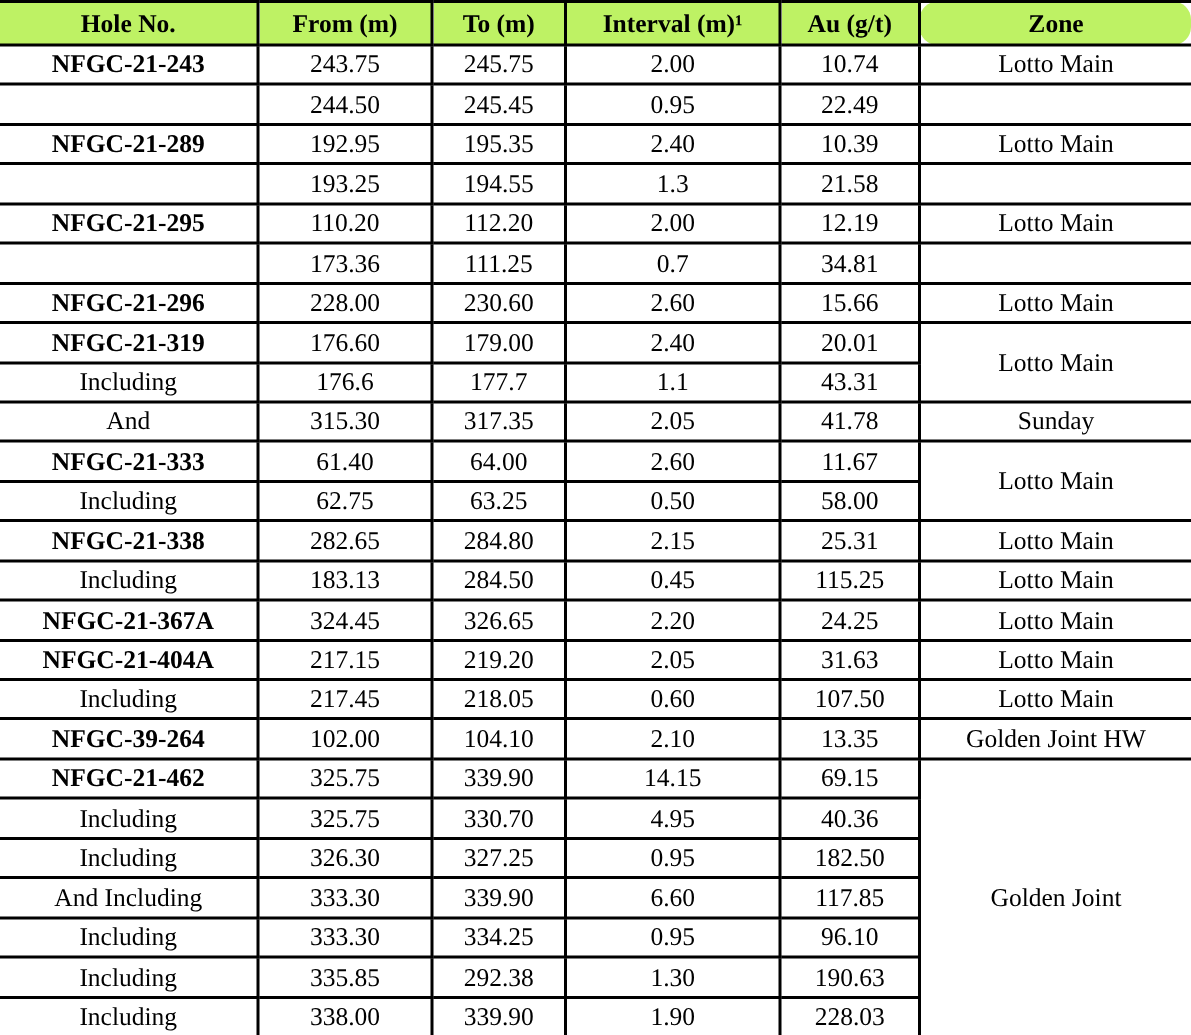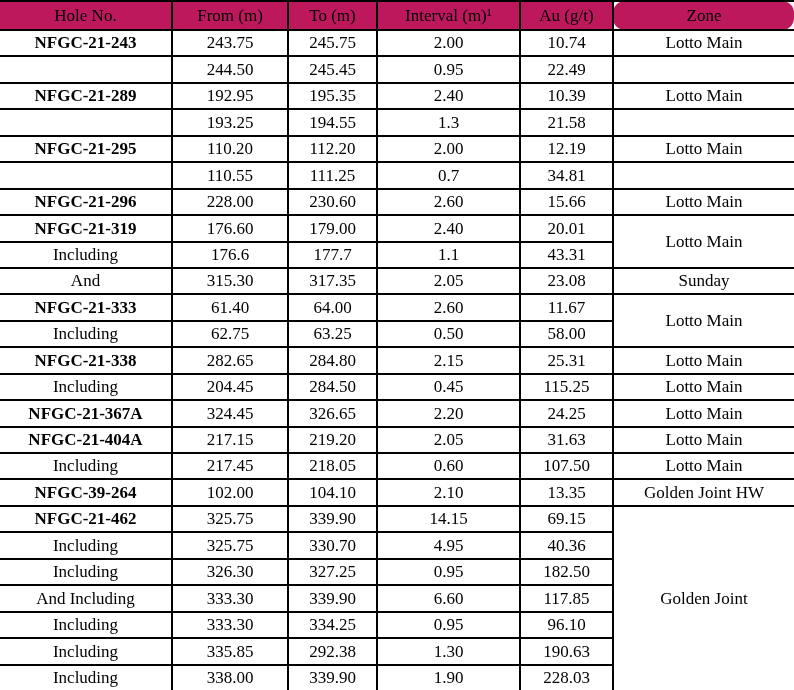--- a/index.html
+++ b/index.html
@@ -27,8 +27,8 @@
     white-space: nowrap;
   }
   .drill-table th {
-    background: #be185d;
-    font-weight: normal;
+    background: #bef264;
+    font-weight: bold;
     height: 27px;
   }
   .drill-table td.bold {

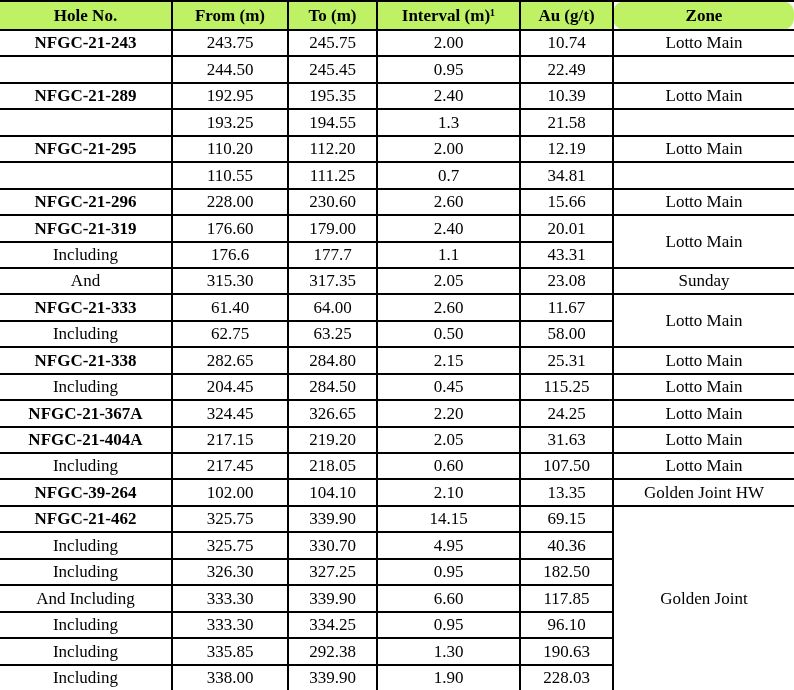--- a/index.html
+++ b/index.html
@@ -116,7 +116,7 @@
       </tr>
       <tr>
         <td></td>
-        <td>110.55</td>
+        <td>173.36</td>
         <td>111.25</td>
         <td>0.7</td>
         <td>34.81</td>

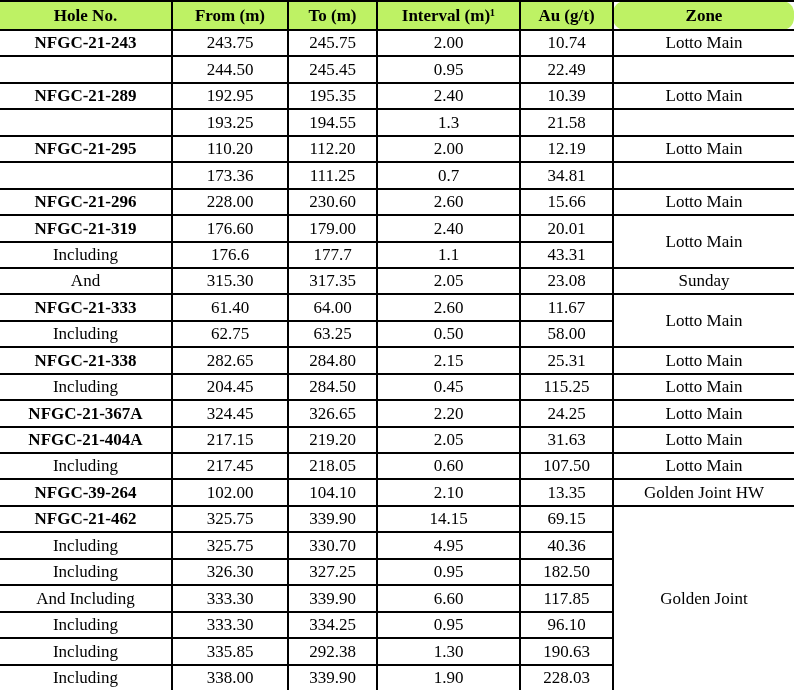--- a/index.html
+++ b/index.html
@@ -150,7 +150,7 @@
         <td>315.30</td>
         <td>317.35</td>
         <td>2.05</td>
-        <td>23.08</td>
+        <td>41.78</td>
         <td class="zone">Sunday</td>
       </tr>
       <tr>

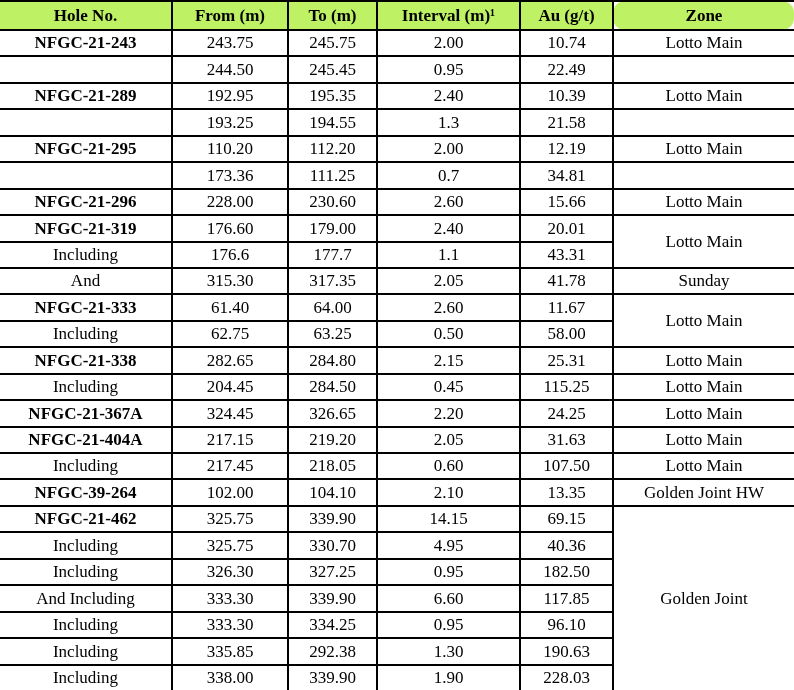--- a/index.html
+++ b/index.html
@@ -178,7 +178,7 @@
       </tr>
       <tr>
         <td>Including</td>
-        <td>204.45</td>
+        <td>183.13</td>
         <td>284.50</td>
         <td>0.45</td>
         <td>115.25</td>

